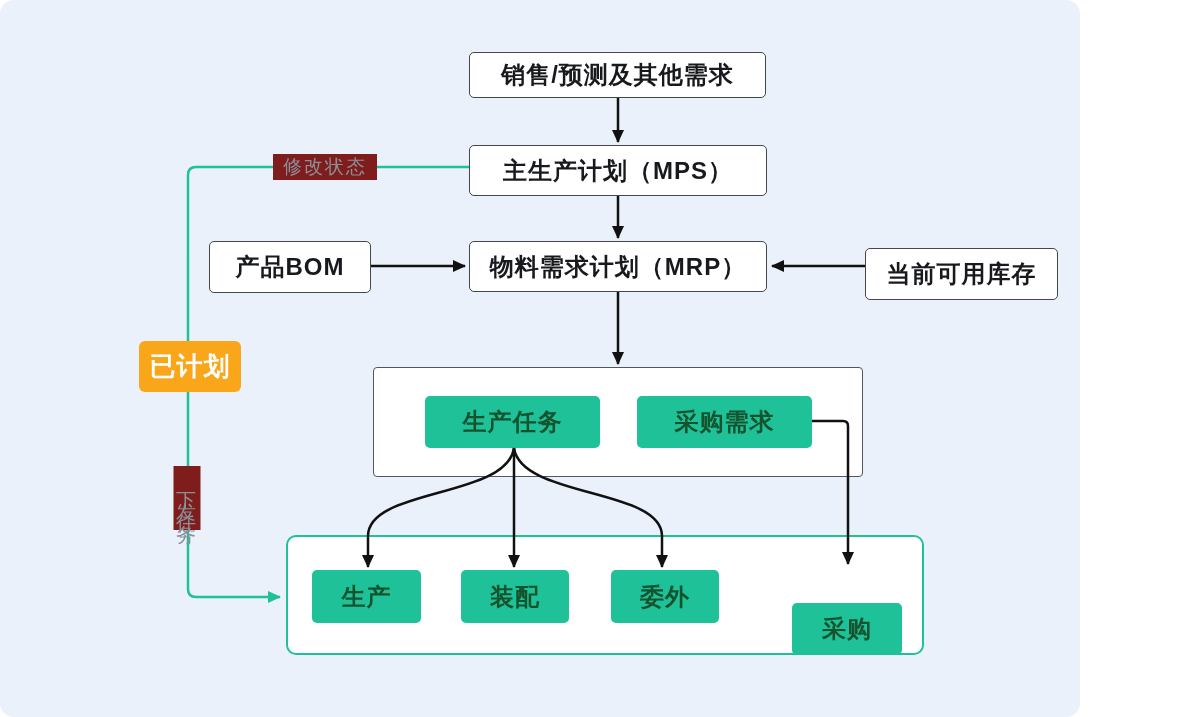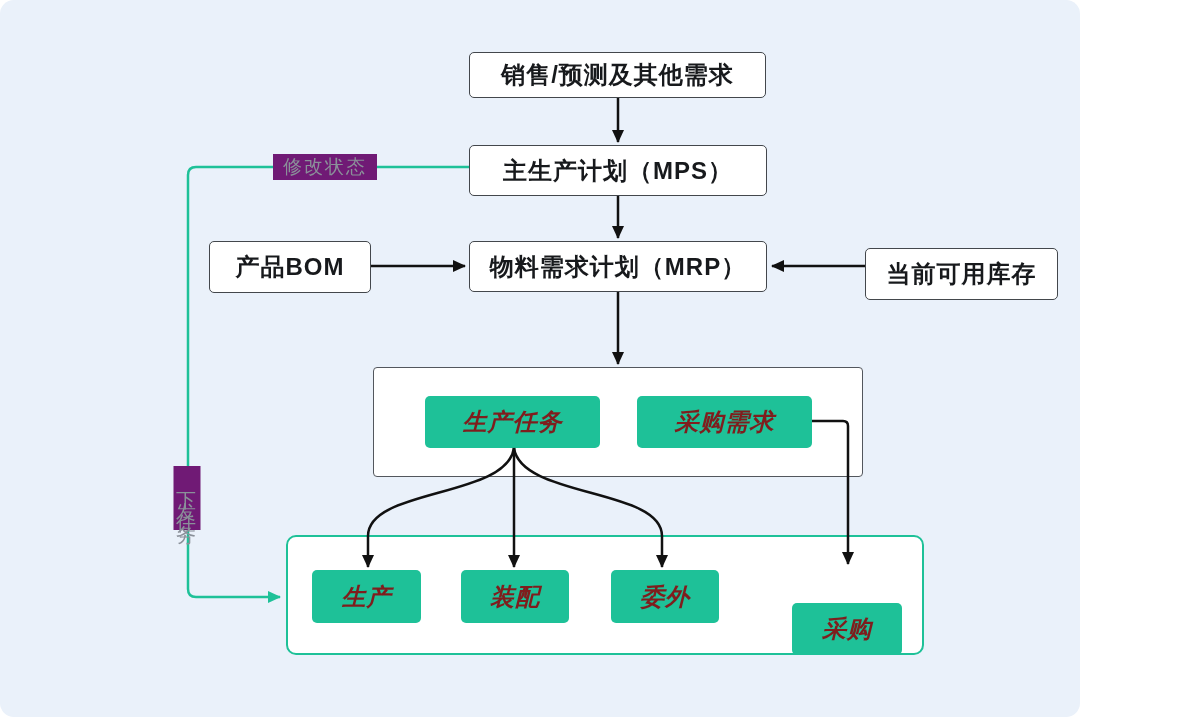--- a/index.html
+++ b/index.html
@@ -37,7 +37,7 @@
     color:#ffffff;border-radius:6px;font-size:26px;z-index:3;
   }
   .edge-label{
-    position:absolute;z-index:2;color:#8A9099;background:#701a75;
+    position:absolute;z-index:2;color:#8A9099;background:#7f1d1d;
     font-size:19px;letter-spacing:2px;white-space:nowrap;
   }
   #label-modify{left:325px;top:167px;transform:translate(-50%,-50%);padding:0 10px;}

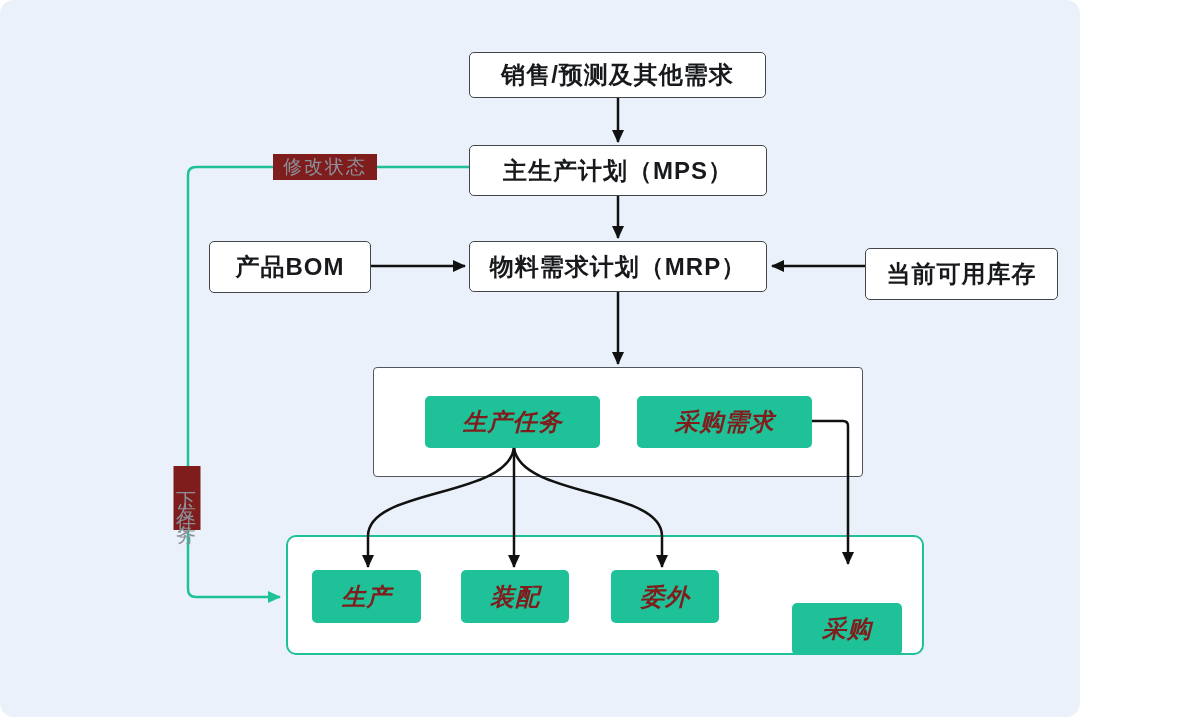--- a/index.html
+++ b/index.html
@@ -86,6 +86,7 @@
   <div class="node" id="node-bom">产品BOM</div>
   <div class="node" id="node-inventory">当前可用库存</div>
 
+  <div class="node" id="node-planned">已计划</div>
 
   <div class="node green" id="node-production-task">生产任务</div>
   <div class="node green" id="node-purchase-demand">采购需求</div>

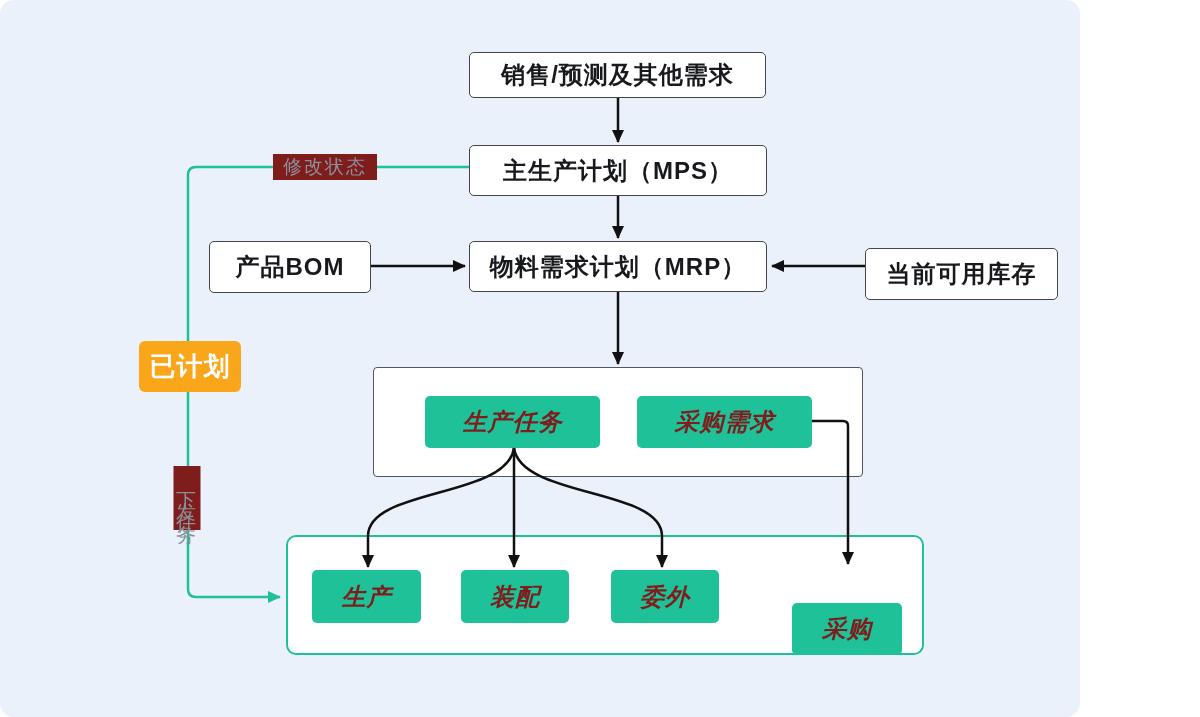--- a/index.html
+++ b/index.html
@@ -20,7 +20,7 @@
   }
   #frame-mid{left:373px;top:367px;width:490px;height:110px;border:1.5px solid #53575d;border-radius:4px;z-index:2;}
   #frame-bottom{left:286px;top:535px;width:638px;height:120px;border:2px solid #1EC198;border-radius:10px;z-index:2;}
-  .green{background:#1EC198;border:none;color:#7f1d1d;z-index:3;font-style:italic;}
+  .green{background:#1EC198;border:none;color:#14532d;z-index:3;}
   #node-sales{left:469px;top:52px;width:297px;height:46px;}
   #node-mps{left:469px;top:145px;width:298px;height:51px;}
   #node-mrp{left:469px;top:241px;width:298px;height:51px;}

